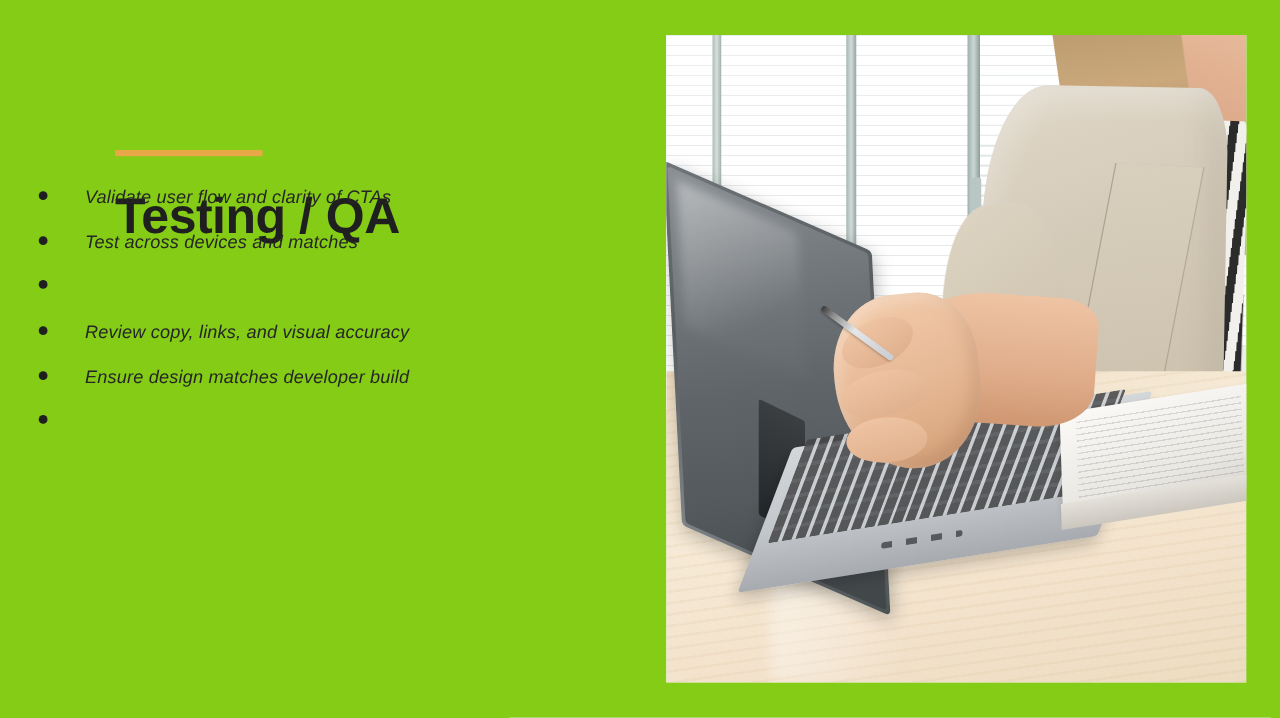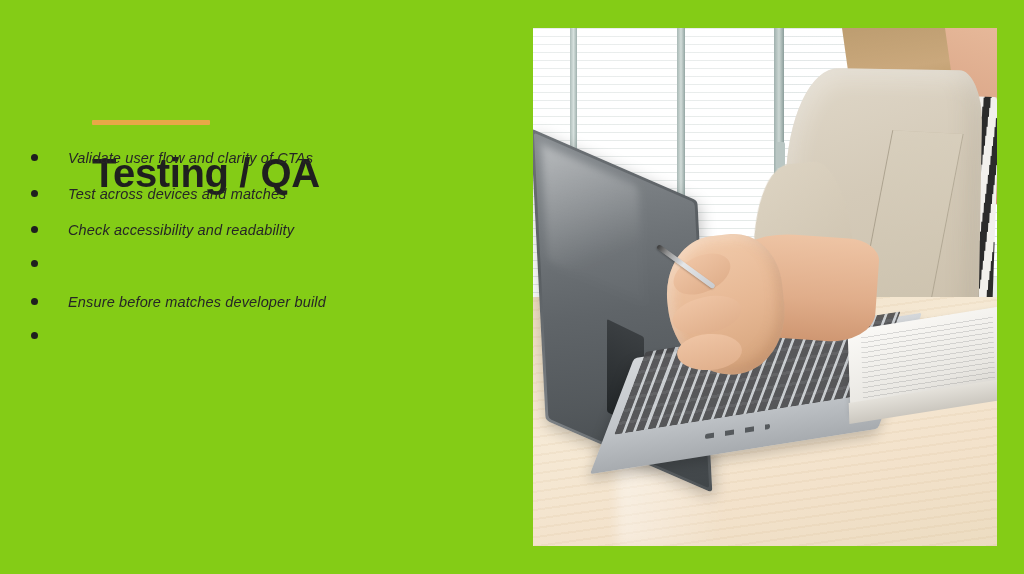--- a/index.html
+++ b/index.html
@@ -444,7 +444,6 @@
     </li>
     <li class="bullet-item">
       <span class="bullet-dot"></span>
-      <span class="bullet-text">Check accessibility and readability</span>
     </li>
     <li class="bullet-item">
       <span class="bullet-dot"></span>

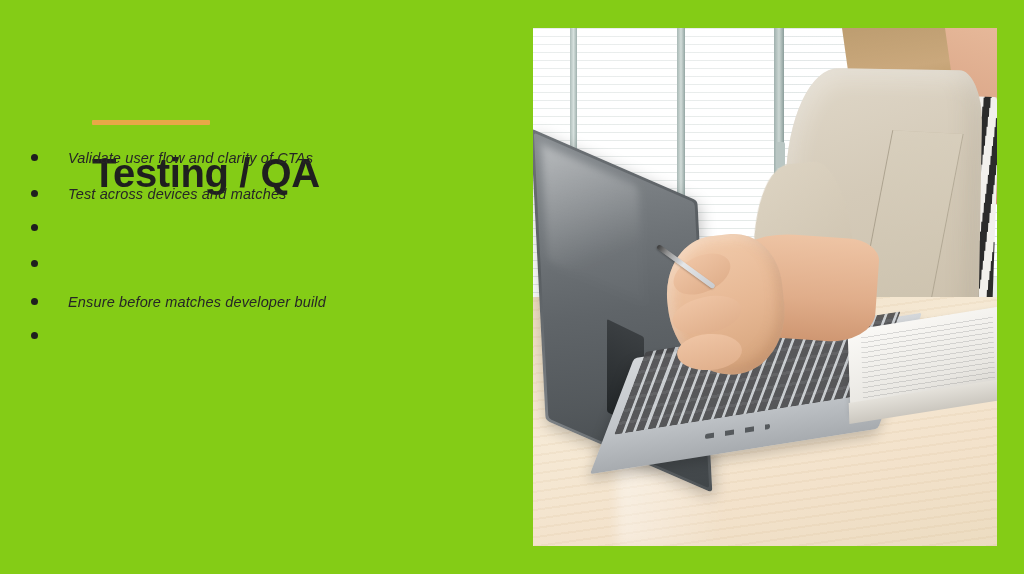--- a/index.html
+++ b/index.html
@@ -447,6 +447,7 @@
     </li>
     <li class="bullet-item">
       <span class="bullet-dot"></span>
+      <span class="bullet-text">Review copy, links, and visual accuracy</span>
     </li>
     <li class="bullet-item">
       <span class="bullet-dot"></span>

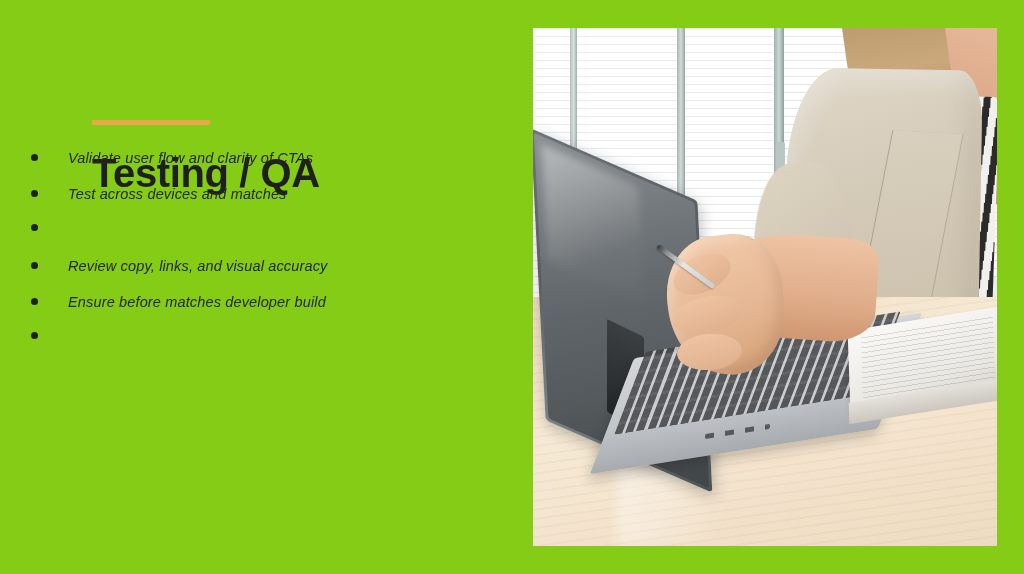--- a/index.html
+++ b/index.html
@@ -451,7 +451,7 @@
     </li>
     <li class="bullet-item">
       <span class="bullet-dot"></span>
-      <span class="bullet-text">Ensure before matches developer build</span>
+      <span class="bullet-text">Ensure design matches developer build</span>
     </li>
     <li class="bullet-item">
       <span class="bullet-dot"></span>

